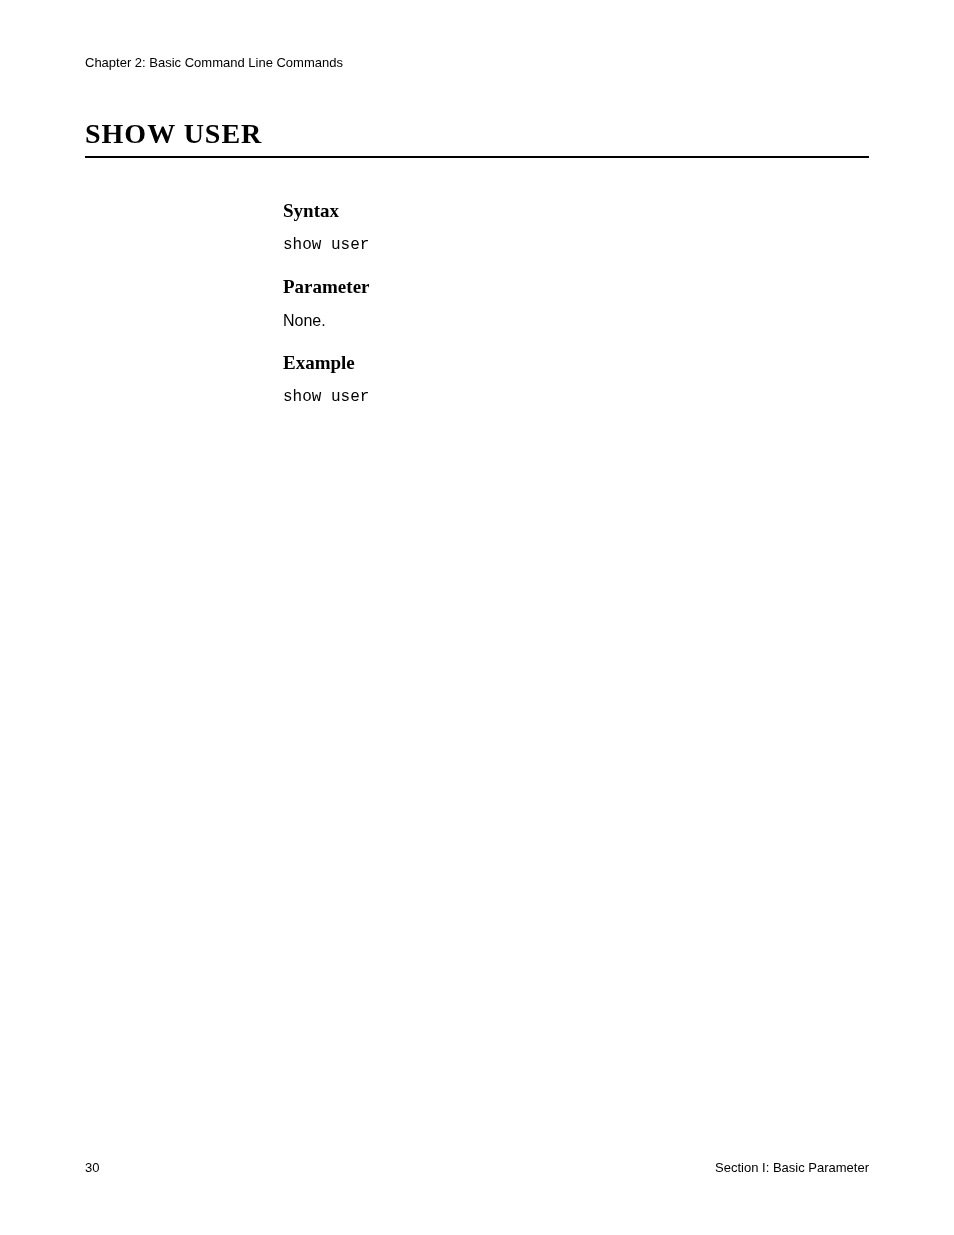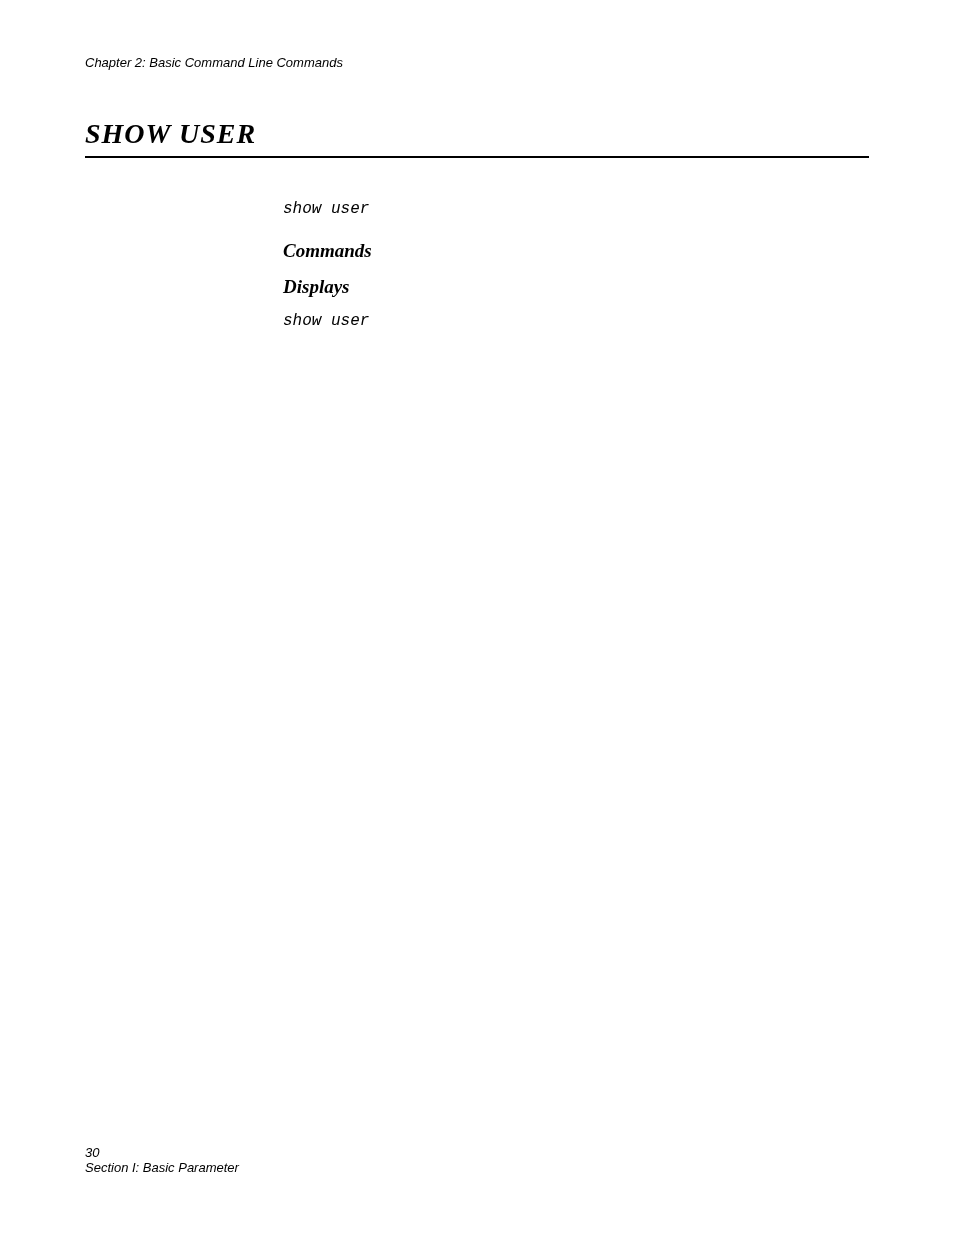--- a/index.html
+++ b/index.html
@@ -6,7 +6,6 @@
       margin: 0;
       padding: 0;
       box-sizing: border-box;
-      font-style: italic;
     }
     body {
       width: 954px;

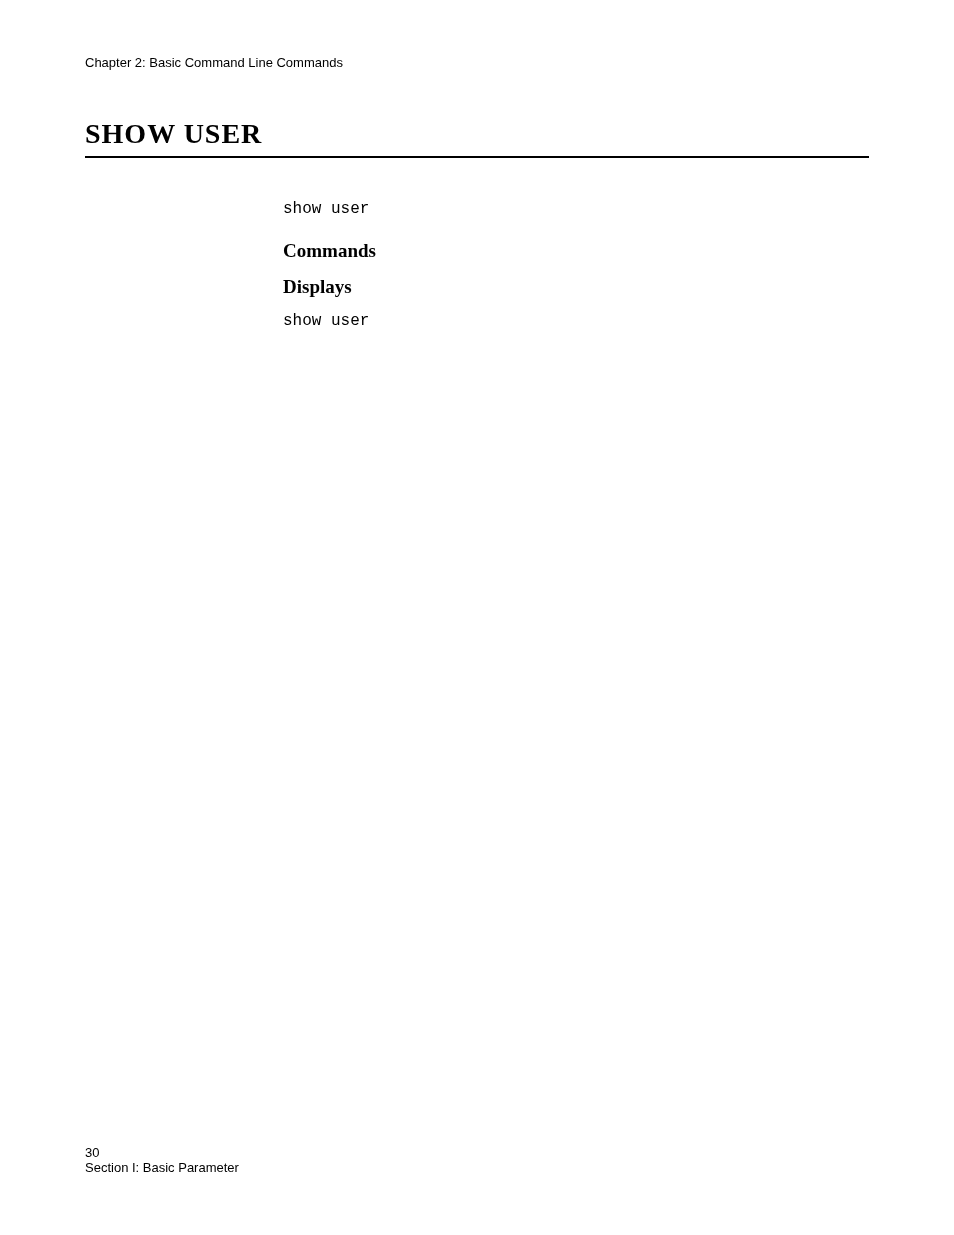--- a/index.html
+++ b/index.html
@@ -70,6 +70,7 @@
 
 <div class="content">
 
+  <div class="section-heading">Syntax</div>
   <div class="mono-text">show user</div>
 
   <div class="section-heading">Commands</div>

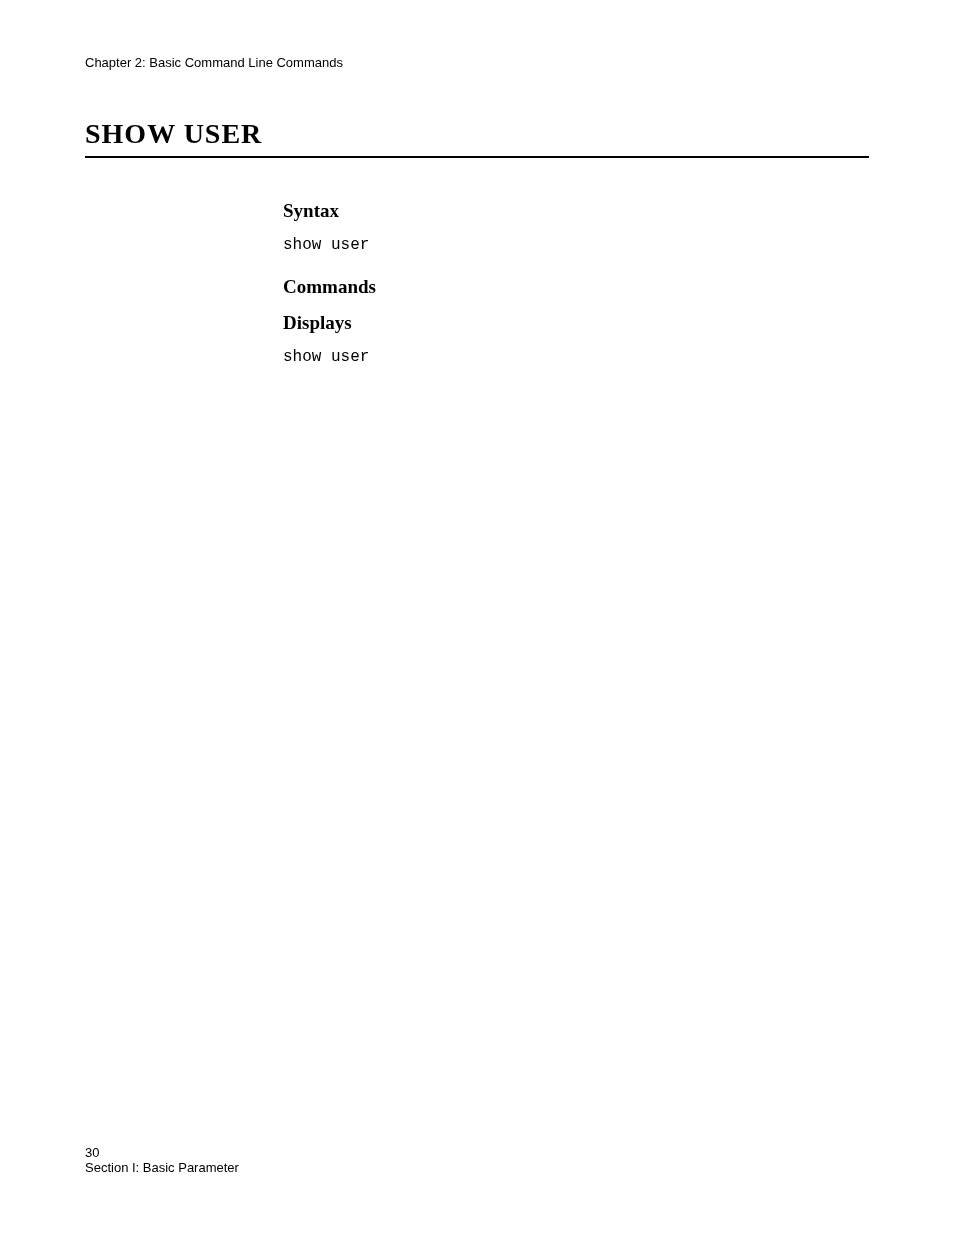--- a/index.html
+++ b/index.html
@@ -73,7 +73,7 @@
   <div class="section-heading">Syntax</div>
   <div class="mono-text">show user</div>
 
-  <div class="section-heading">Commands</div>
+  <div class="section-heading">Parameter</div>
 
 
   <div class="section-heading">Displays</div>

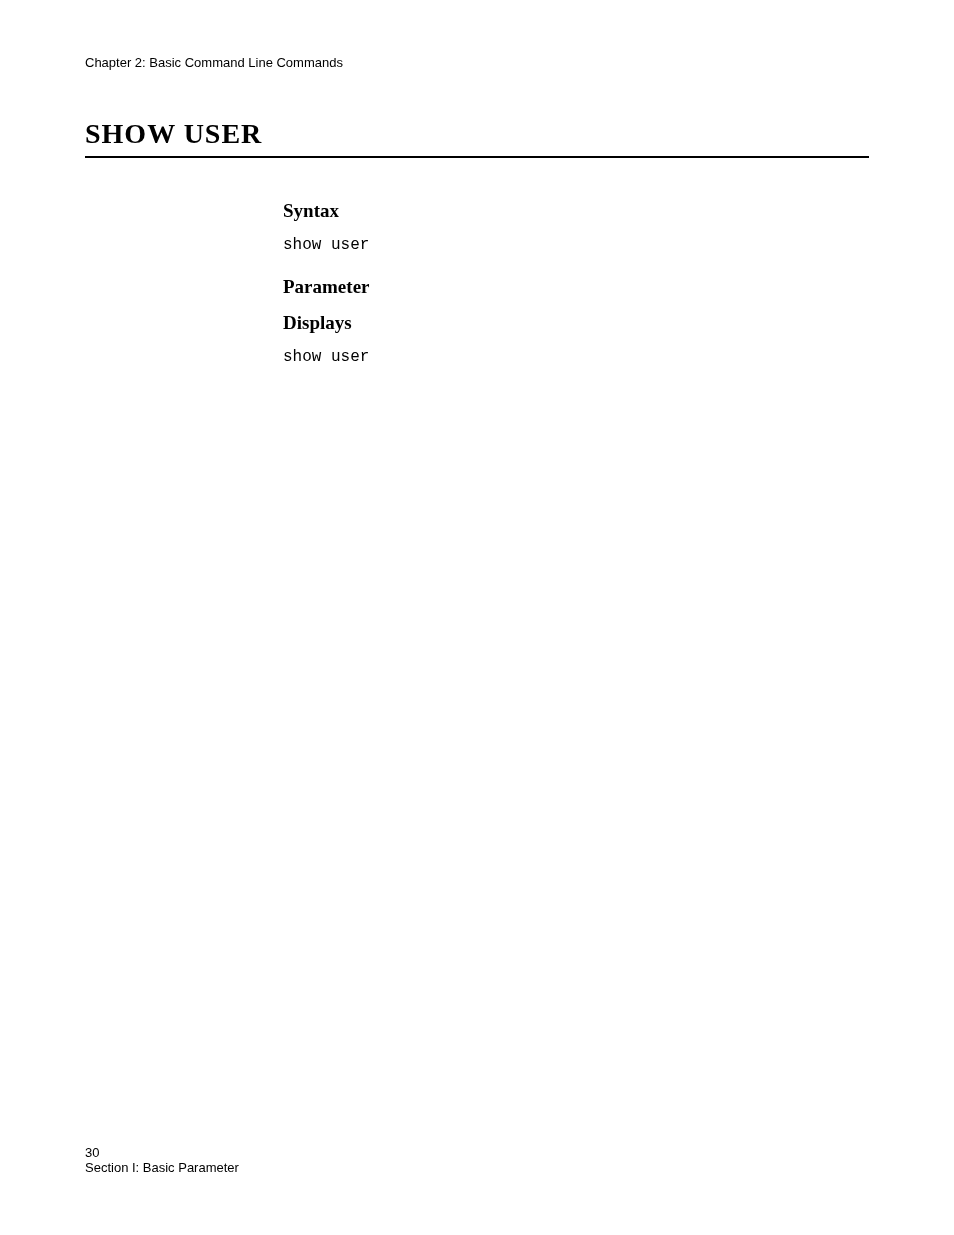--- a/index.html
+++ b/index.html
@@ -74,6 +74,7 @@
   <div class="mono-text">show user</div>
 
   <div class="section-heading">Parameter</div>
+  <div class="body-text">None.</div>
 
 
   <div class="section-heading">Displays</div>

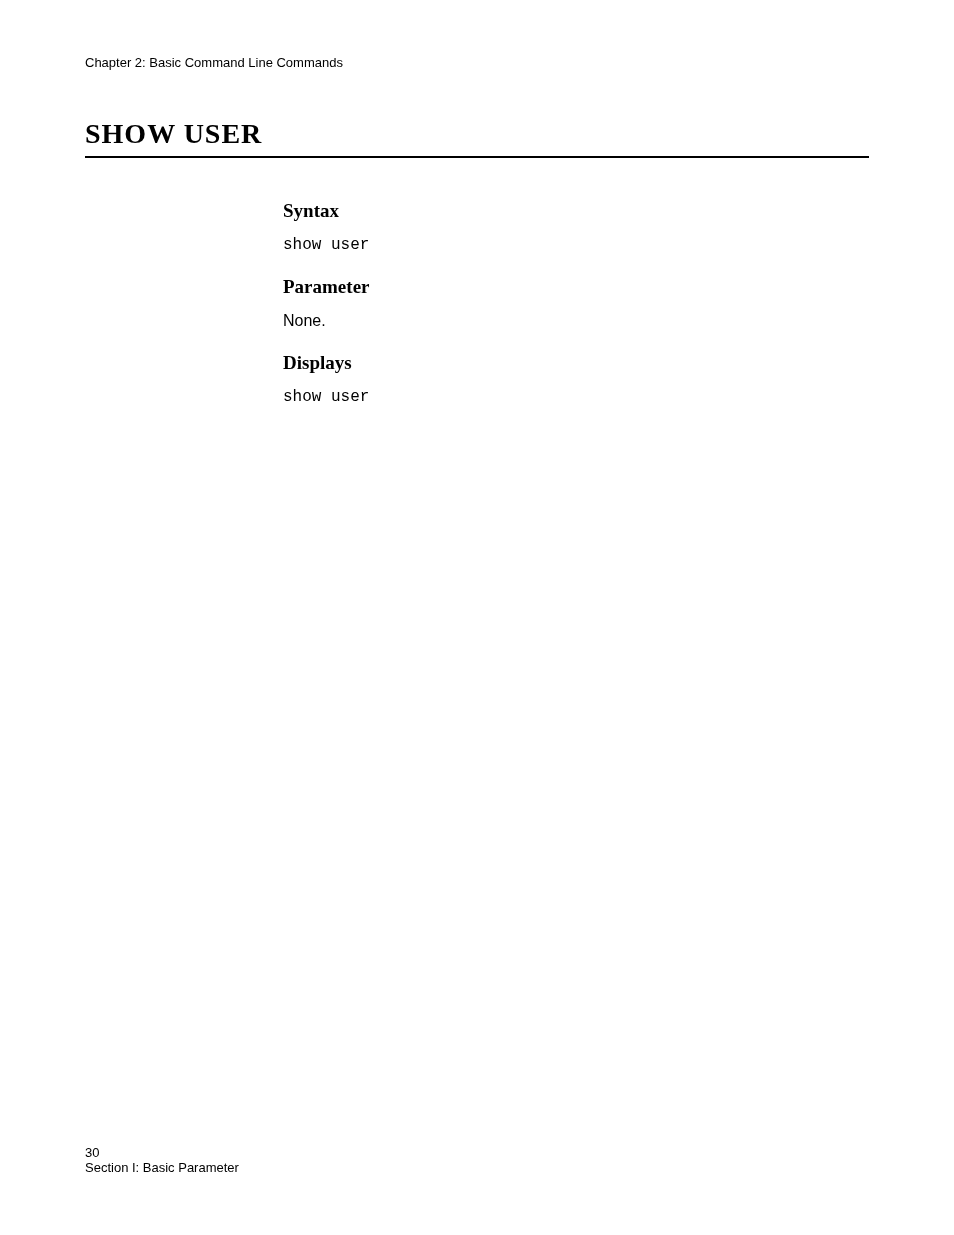--- a/index.html
+++ b/index.html
@@ -77,7 +77,7 @@
   <div class="body-text">None.</div>
 
 
-  <div class="section-heading">Displays</div>
+  <div class="section-heading">Example</div>
   <div class="mono-text">show user</div>
 
 </div>

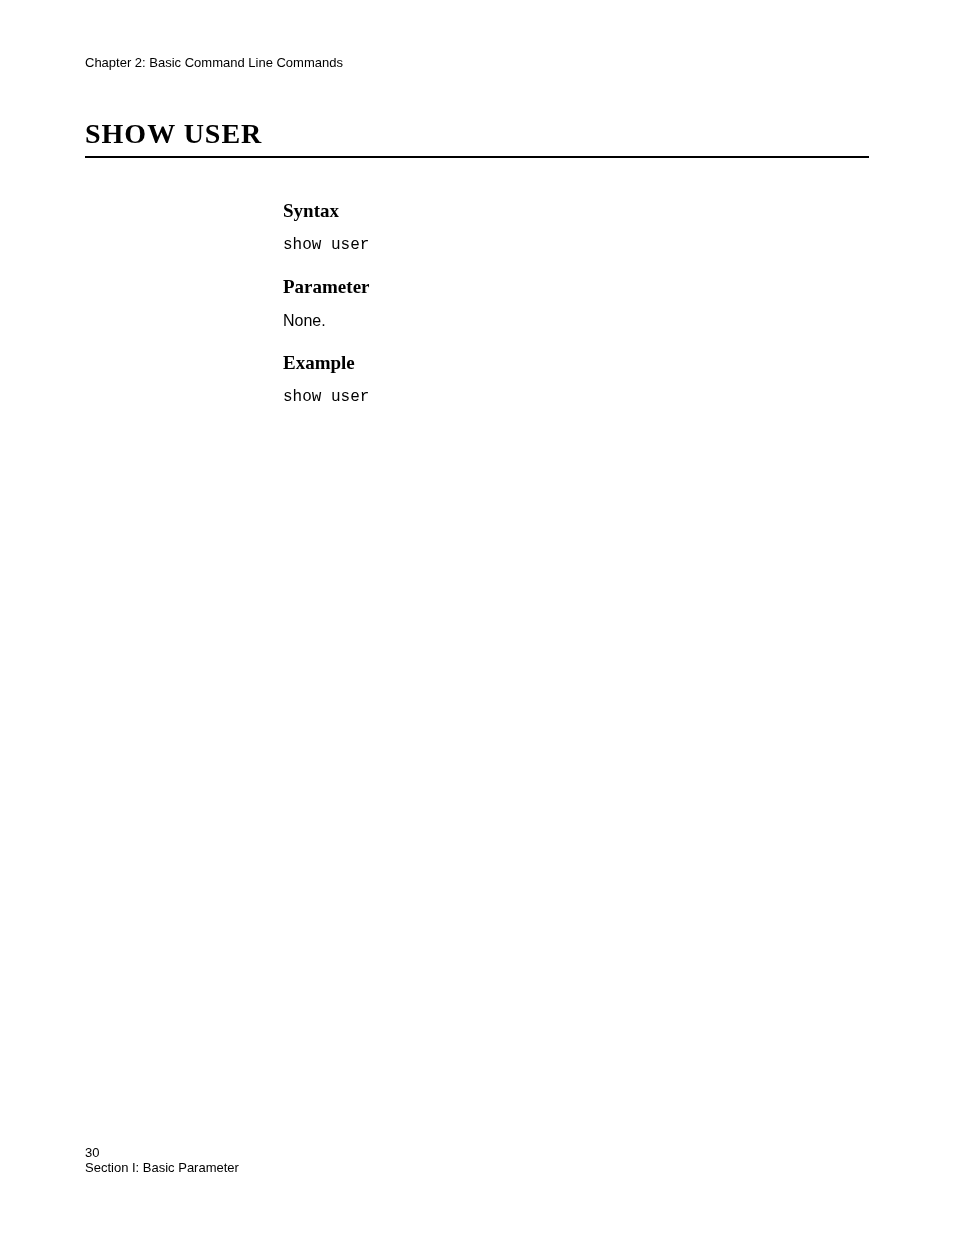--- a/index.html
+++ b/index.html
@@ -56,7 +56,6 @@
       display: flex;
       justify-content: space-between;
       font-size: 13px;
-      flex-direction: column;
     }
   </style>
 </head>

